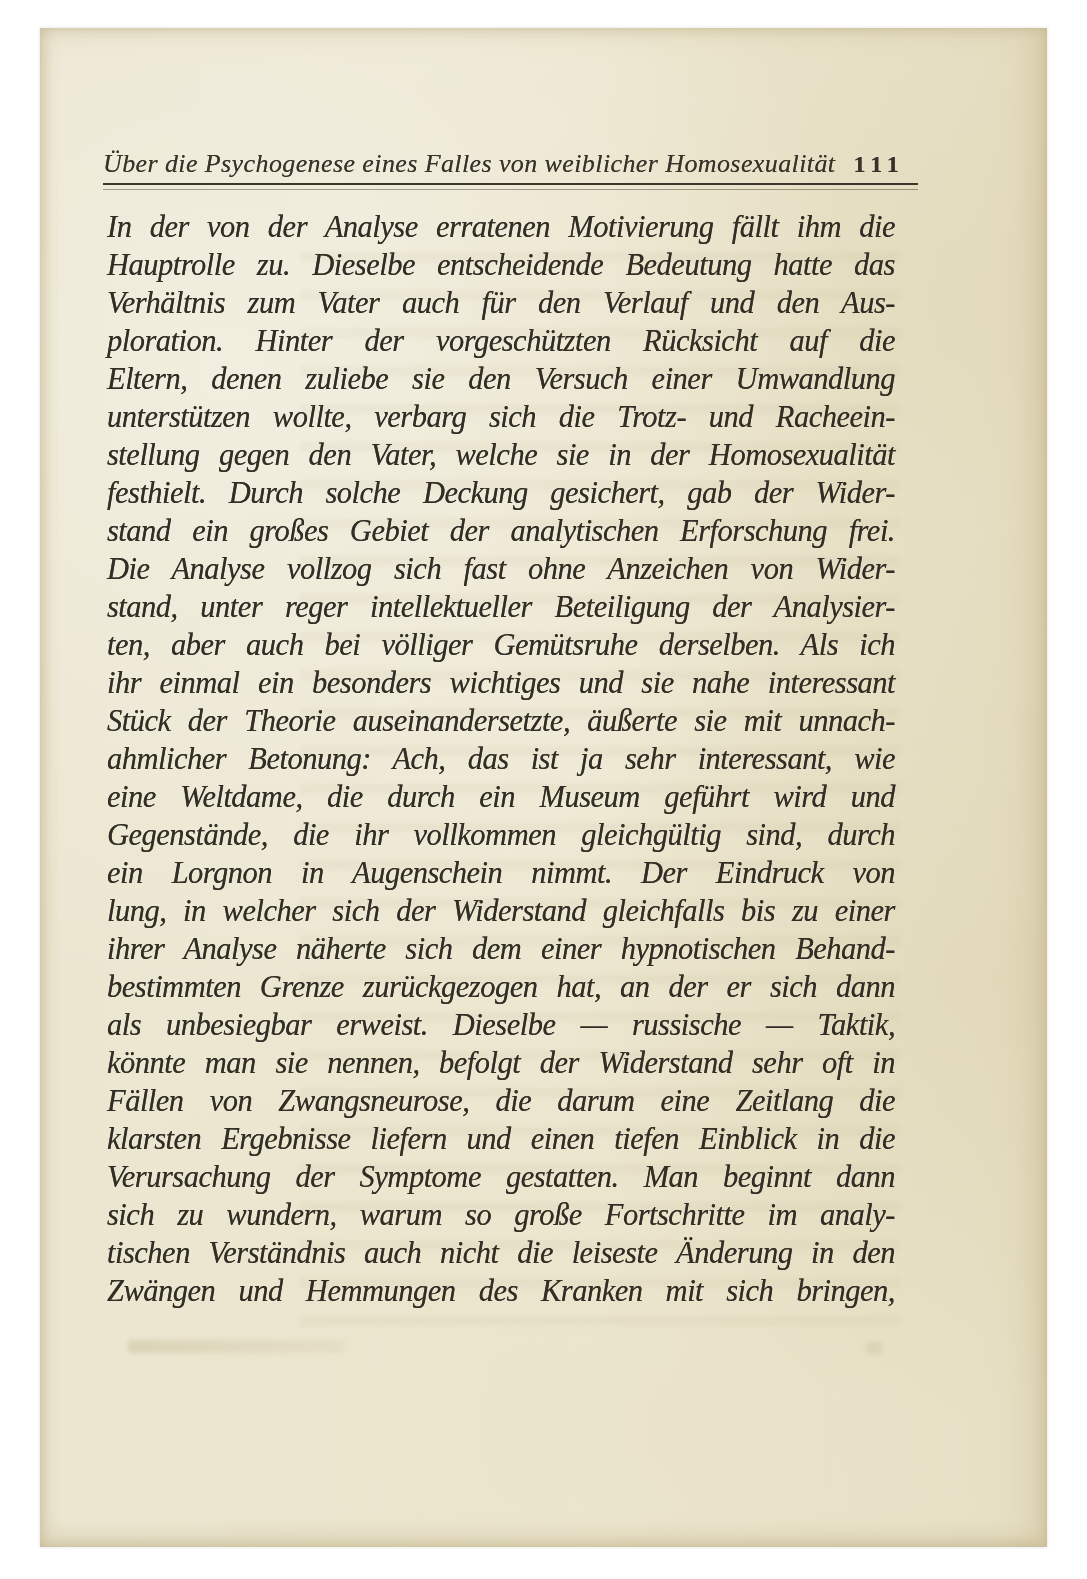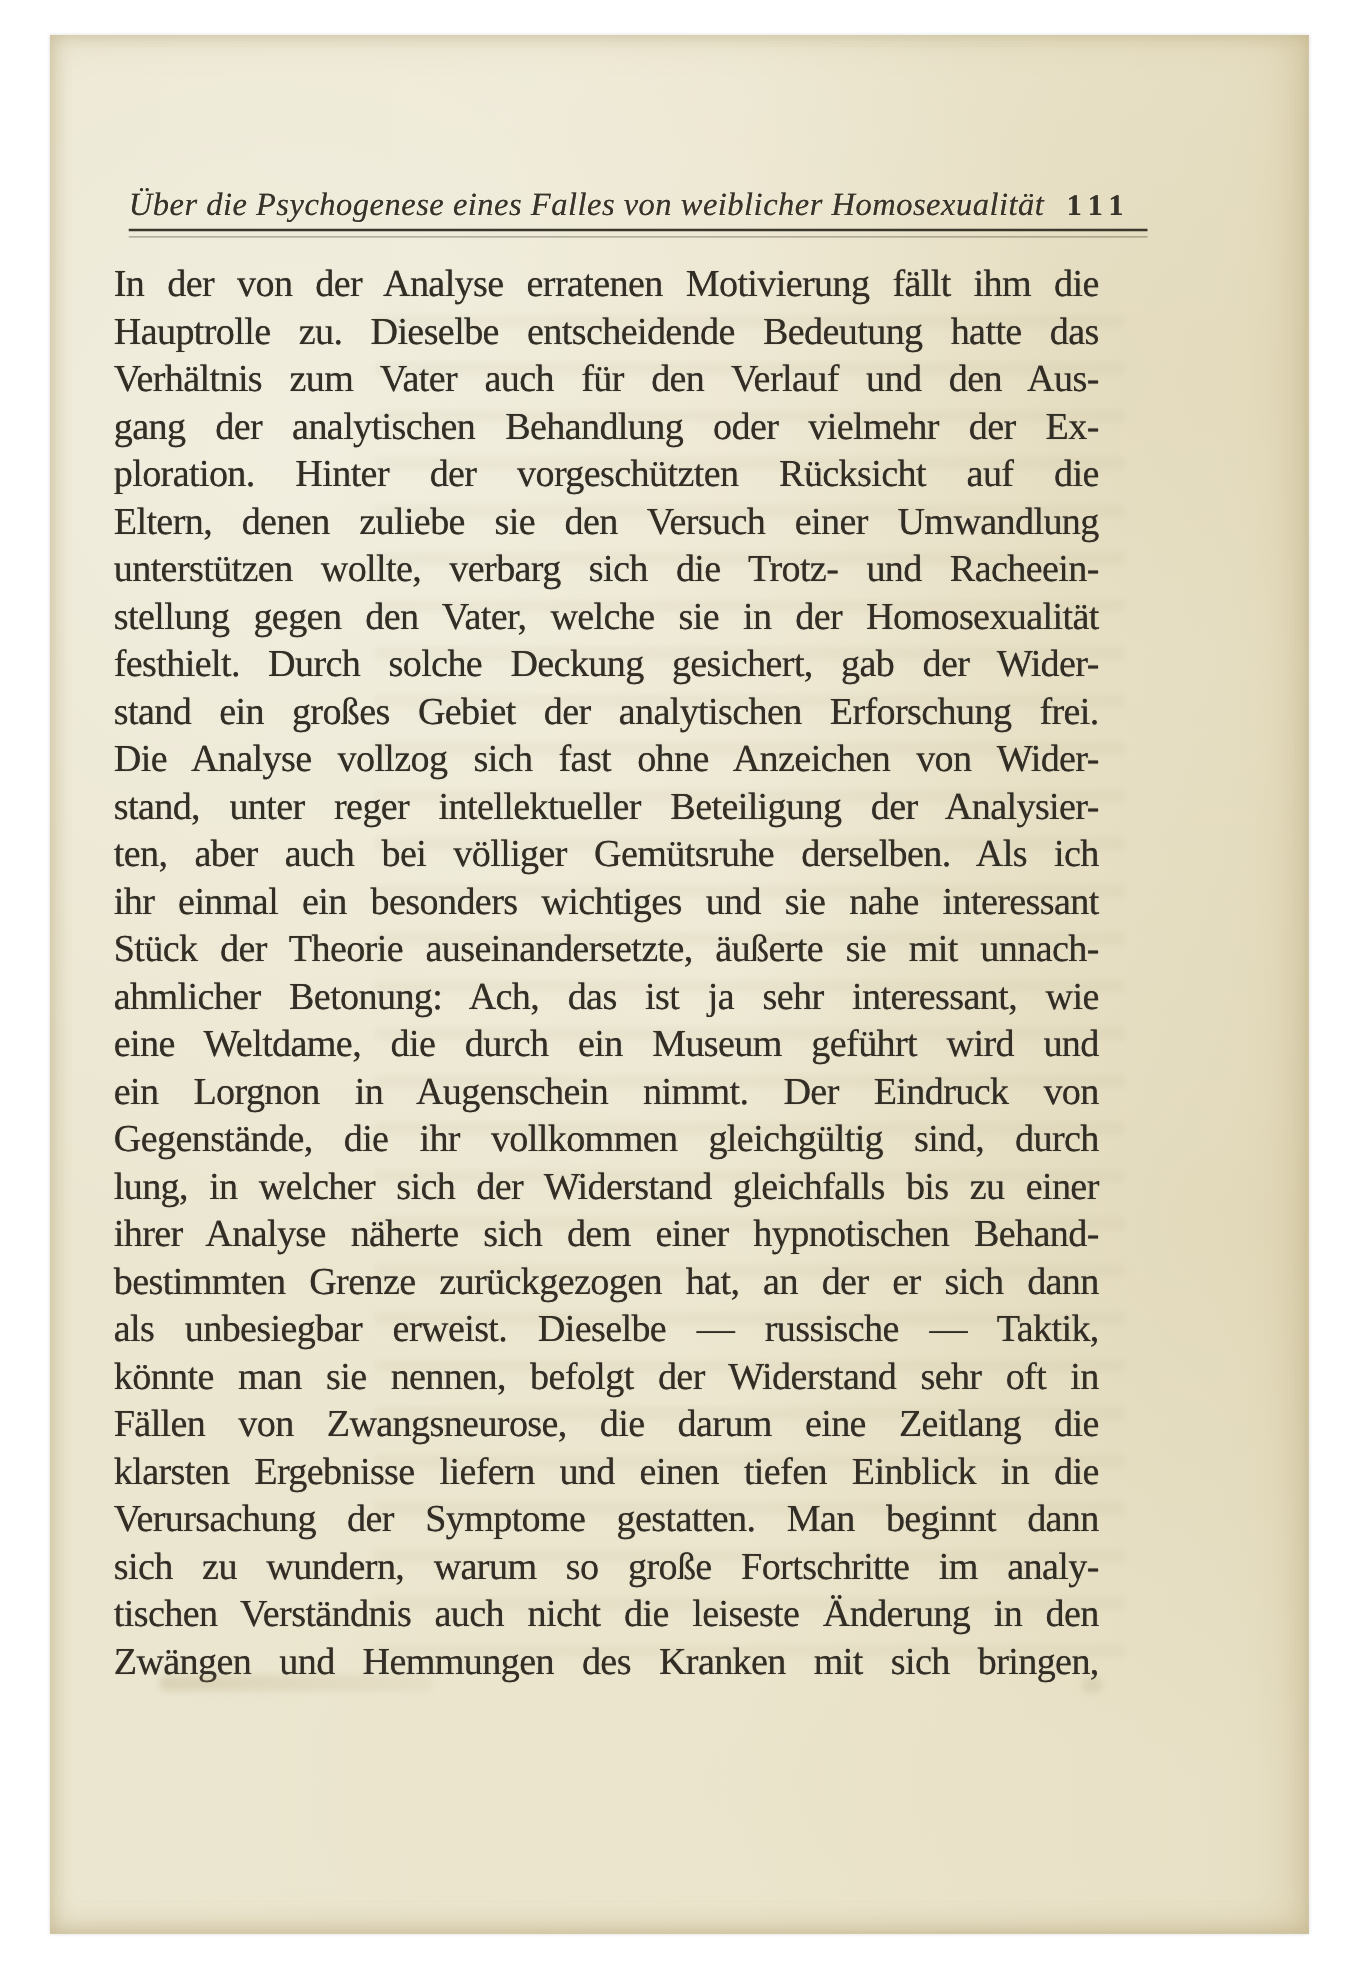--- a/index.html
+++ b/index.html
@@ -61,9 +61,10 @@
   
   .body {
     position: absolute;
-    left: 51px; top: 180px; width: 788px;
+    left: 67px; top: 180px; width: 788px;
     color: #322e26;
     text-shadow: 0 0 0.55px rgba(50,46,38,0.8);
+    font-style: italic;
   }
   .line {
     font-size: 30.5px;

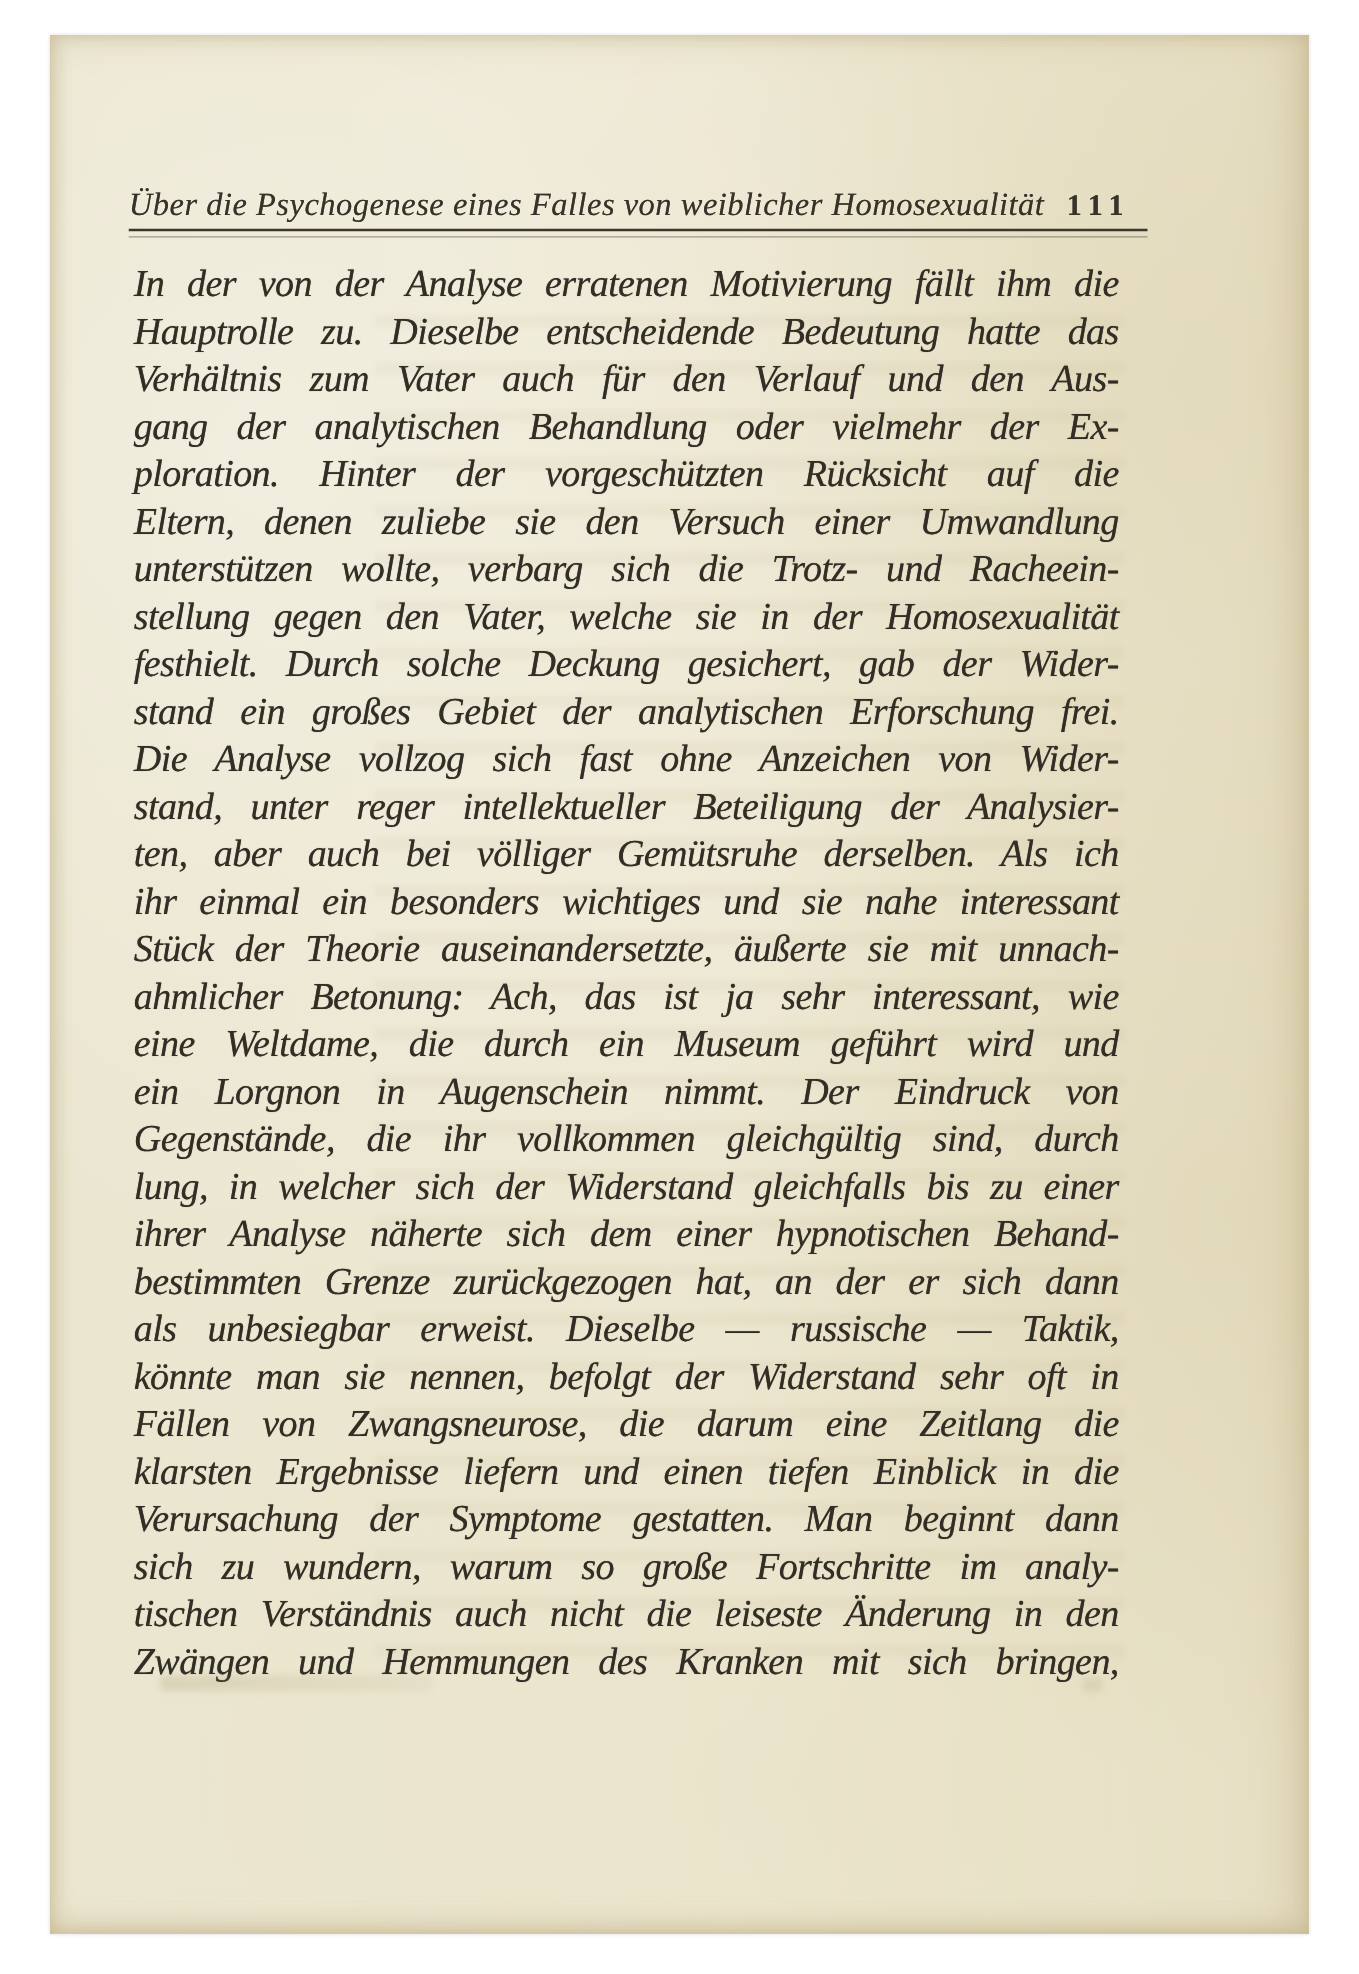--- a/index.html
+++ b/index.html
@@ -121,7 +121,6 @@
       <div class="line">In der von der Analyse erratenen Motivierung fällt ihm die</div>
       <div class="line">Hauptrolle zu.  Dieselbe entscheidende Bedeutung hatte das</div>
       <div class="line">Verhältnis zum Vater auch für den Verlauf und den Aus-</div>
-      <div class="line">gang der analytischen Behandlung oder vielmehr der Ex-</div>
       <div class="line">ploration.  Hinter der vorgeschützten Rücksicht auf die</div>
       <div class="line">Eltern, denen zuliebe sie den Versuch einer Umwandlung</div>
       <div class="line">unterstützen wollte, verbarg sich die Trotz- und Racheein-</div>

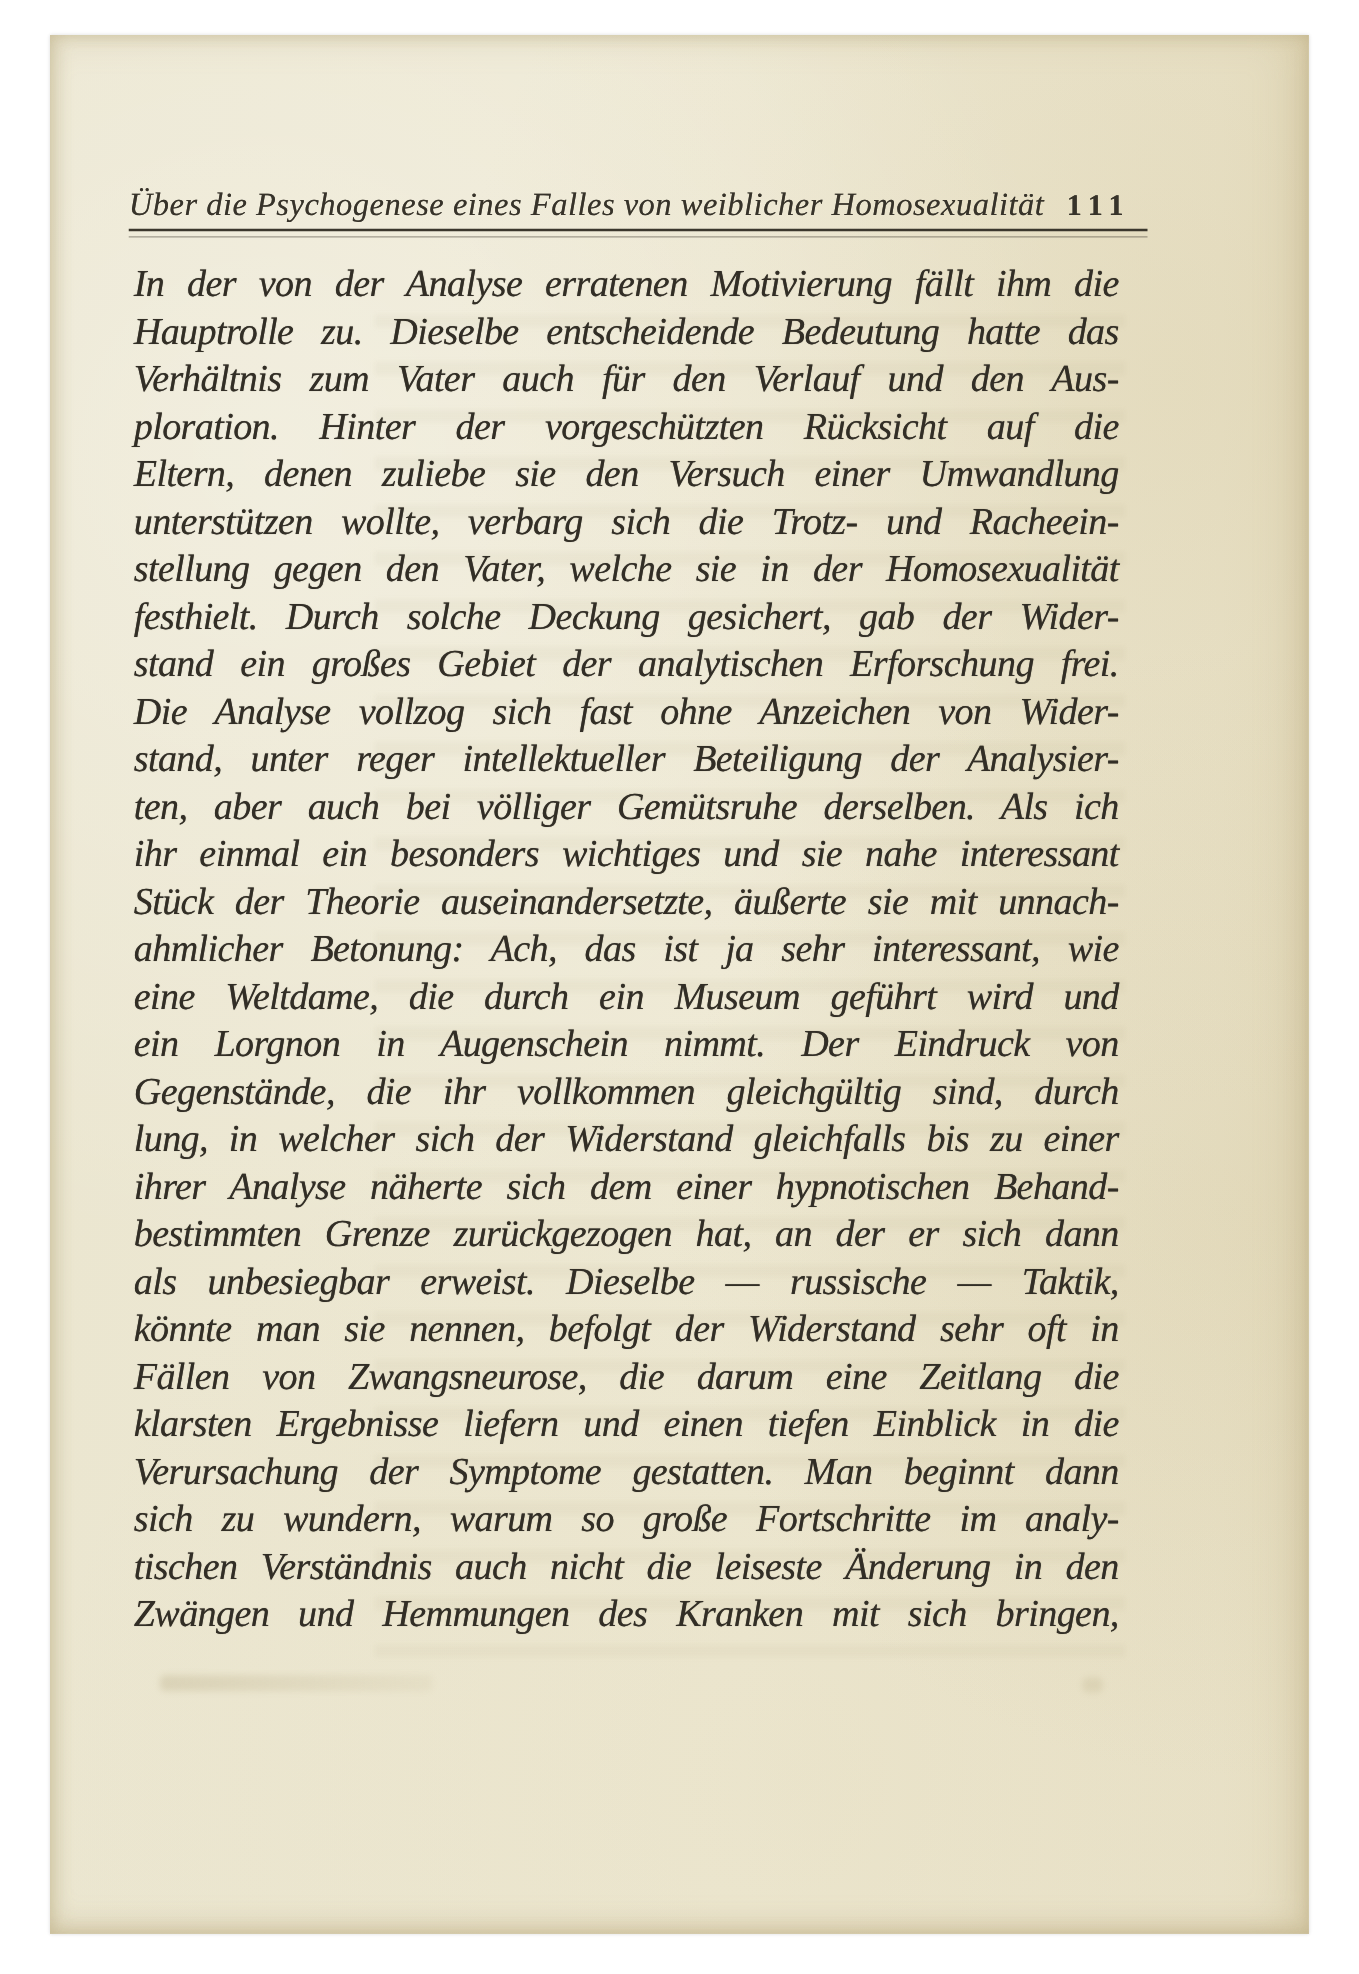--- a/index.html
+++ b/index.html
@@ -134,8 +134,8 @@
       <div class="line">Stück der Theorie auseinandersetzte, äußerte sie mit unnach-</div>
       <div class="line">ahmlicher Betonung:  Ach, das ist ja sehr interessant, wie</div>
       <div class="line">eine Weltdame, die durch ein Museum geführt wird und</div>
+      <div class="line">Gegenstände, die ihr vollkommen gleichgültig sind, durch</div>
       <div class="line">ein Lorgnon in Augenschein nimmt.  Der Eindruck von</div>
-      <div class="line">Gegenstände, die ihr vollkommen gleichgültig sind, durch</div>
       <div class="line">lung, in welcher sich der Widerstand gleichfalls bis zu einer</div>
       <div class="line">ihrer Analyse näherte sich dem einer hypnotischen Behand-</div>
       <div class="line">bestimmten Grenze zurückgezogen hat, an der er sich dann</div>

